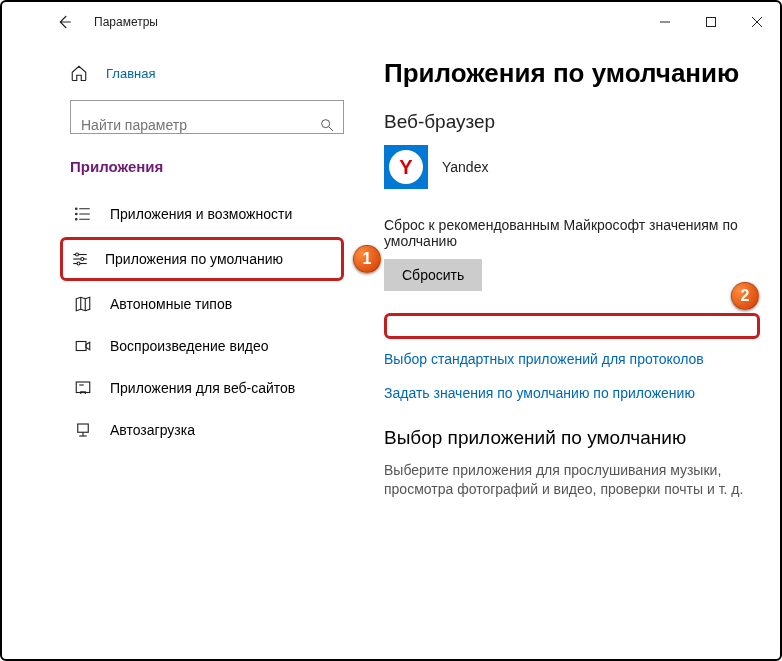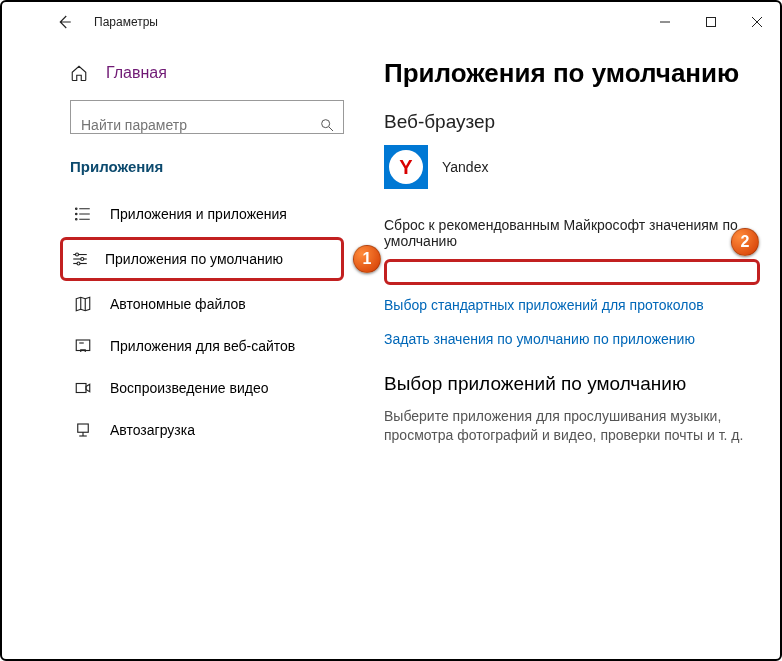--- a/index.html
+++ b/index.html
@@ -14,7 +14,7 @@
 .sidebar { width: 340px; padding: 12px 0 12px 0; display: flex; flex-direction: column; }
 .home { display: flex; align-items: center; padding: 10px 20px 10px 36px; cursor: pointer; }
 .home .icon { width: 18px; height: 18px; margin-right: 18px; }
-.home .label { font-size: 16px; color: #701a75; }
+.home .label { font-size: 13px; color: #0369a1; }
 .search-row { padding: 8px 30px 6px 36px; }
 .search { display: flex; align-items: flex-end; border: 1px solid #999; background: #fff; height: 34px; padding: 0 8px 0 10px; }
 .search input { border: none; outline: none; flex: 1; font-size: 14px; color: #555; background: transparent; }

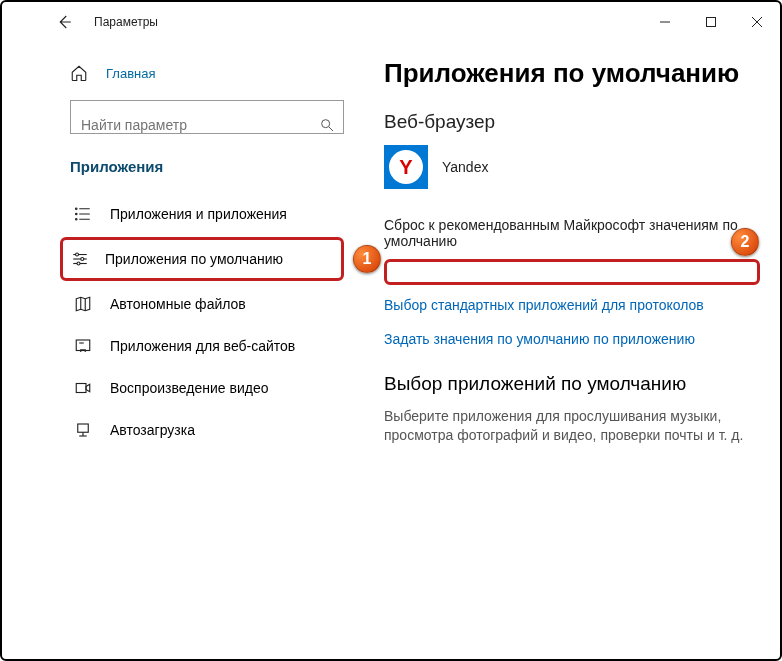--- a/index.html
+++ b/index.html
@@ -19,7 +19,7 @@
 .search { display: flex; align-items: flex-end; border: 1px solid #999; background: #fff; height: 34px; padding: 0 8px 0 10px; }
 .search input { border: none; outline: none; flex: 1; font-size: 14px; color: #555; background: transparent; }
 .search-icon { width: 16px; height: 16px; }
-.section-title { font-size: 15px; font-weight: 600; padding: 18px 20px 18px 36px; color: #0c4a6e; }
+.section-title { font-size: 15px; font-weight: 600; padding: 18px 20px 18px 36px; color: #701a75; }
 .nav-item { display: flex; align-items: center; padding: 12px 20px 12px 36px; cursor: pointer; font-size: 14px; border-left: 4px solid transparent; }
 .nav-item .icon { width: 18px; height: 18px; margin-right: 18px; flex-shrink: 0; }
 .nav-item.highlight-box { border: 3px solid #c22020; border-radius: 6px; margin: 2px 30px 2px 26px; padding: 10px 12px 10px 8px; position: relative; }

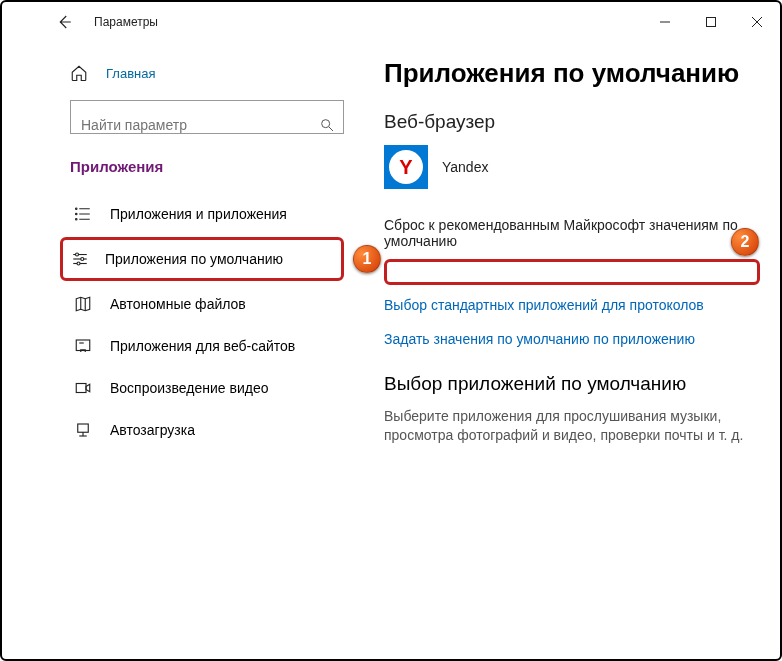--- a/index.html
+++ b/index.html
@@ -101,7 +101,7 @@
             <circle cx="3" cy="12" r="1"></circle>
             <circle cx="3" cy="19" r="1"></circle>
           </svg>
-        <span>Приложения и приложения</span>
+        <span>Приложения и возможности</span>
       </div>
 
       <div class="nav-item highlight-box">

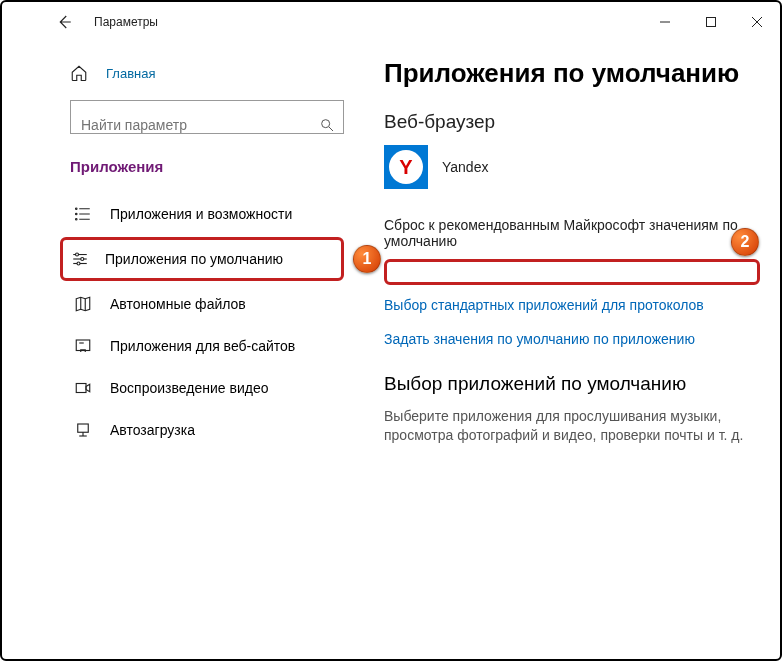--- a/index.html
+++ b/index.html
@@ -163,6 +163,7 @@
         <div class="app-name">Yandex</div>
       </div>
       <div class="reset-desc">Сброс к рекомендованным Майкрософт значениям по умолчанию</div>
+      <button class="reset-btn">Сбросить</button>
 
       <a class="link boxed">
         <div class="annot-badge badge2">2</div>

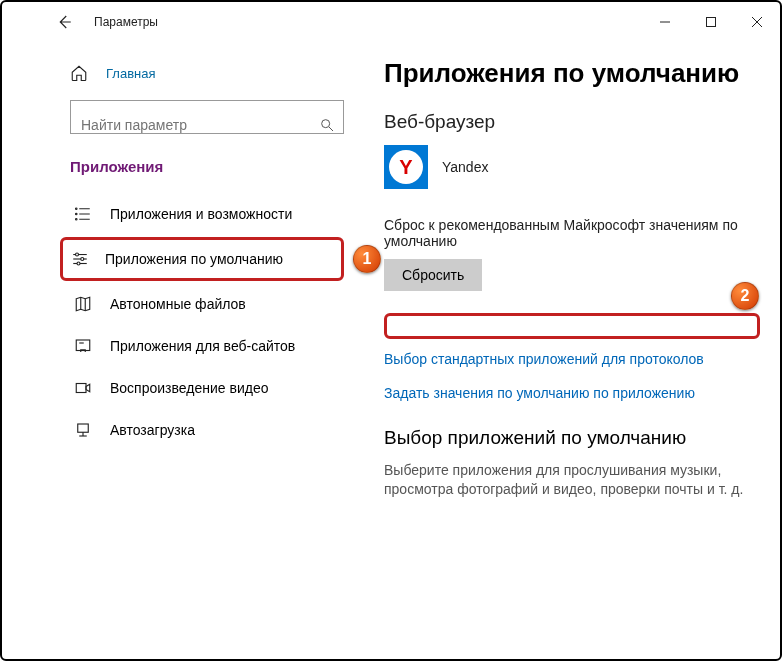--- a/index.html
+++ b/index.html
@@ -123,7 +123,7 @@
             <line x1="9" y1="3" x2="9" y2="19"></line>
             <line x1="15" y1="5" x2="15" y2="21"></line>
           </svg>
-        <span>Автономные файлов</span>
+        <span>Автономные типов</span>
       </div>
 
       <div class="nav-item">

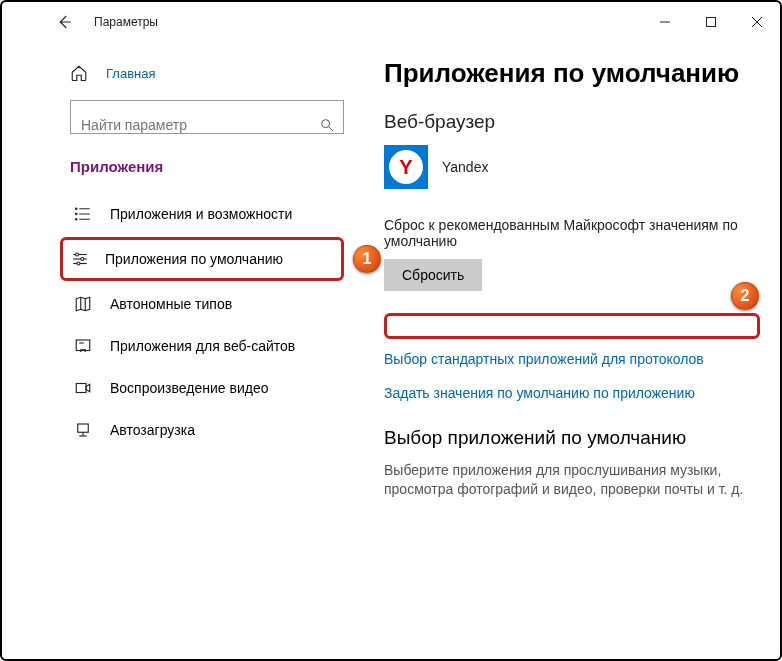--- a/index.html
+++ b/index.html
@@ -128,19 +128,19 @@
 
       <div class="nav-item">
         <svg class="icon" viewBox="0 0 24 24" fill="none" stroke="#222" stroke-width="1.5">
+            <rect x="3" y="6" width="13" height="12"></rect>
+            <polygon points="16 10 21 7 21 17 16 14"></polygon>
+          </svg>
+        <span>Воспроизведение видео</span>
+      </div>
+
+      <div class="nav-item">
+        <svg class="icon" viewBox="0 0 24 24" fill="none" stroke="#222" stroke-width="1.5">
             <rect x="3" y="4" width="18" height="14"></rect>
             <polyline points="9 20 9 17 15 17 15 20"></polyline>
             <line x1="7" y1="8" x2="13" y2="8"></line>
           </svg>
         <span>Приложения для веб-сайтов</span>
-      </div>
-
-      <div class="nav-item">
-        <svg class="icon" viewBox="0 0 24 24" fill="none" stroke="#222" stroke-width="1.5">
-            <rect x="3" y="6" width="13" height="12"></rect>
-            <polygon points="16 10 21 7 21 17 16 14"></polygon>
-          </svg>
-        <span>Воспроизведение видео</span>
       </div>
 
       <div class="nav-item">

